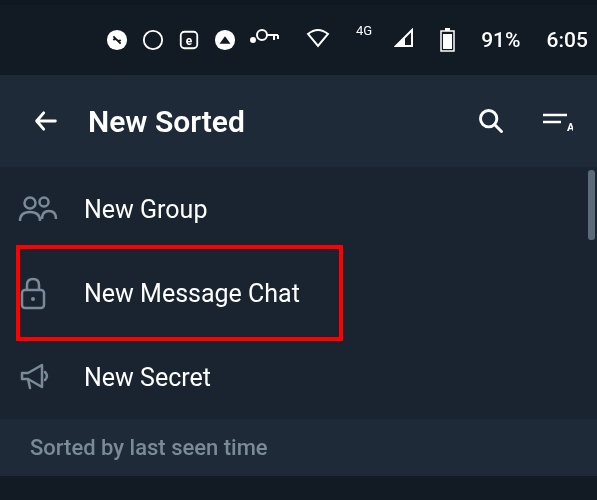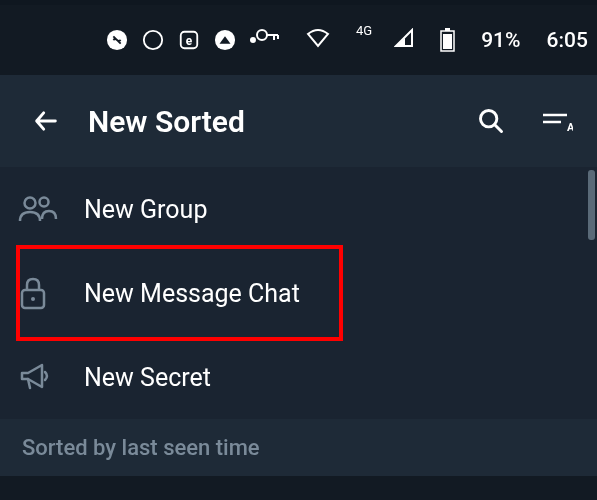--- a/index.html
+++ b/index.html
@@ -105,7 +105,7 @@
     }
     .sort-section {
       background: #1e2a37;
-      padding: 16px 22px;
+      padding: 16px 30px;
     }
     .sort-label {
       font-size: 22px;

